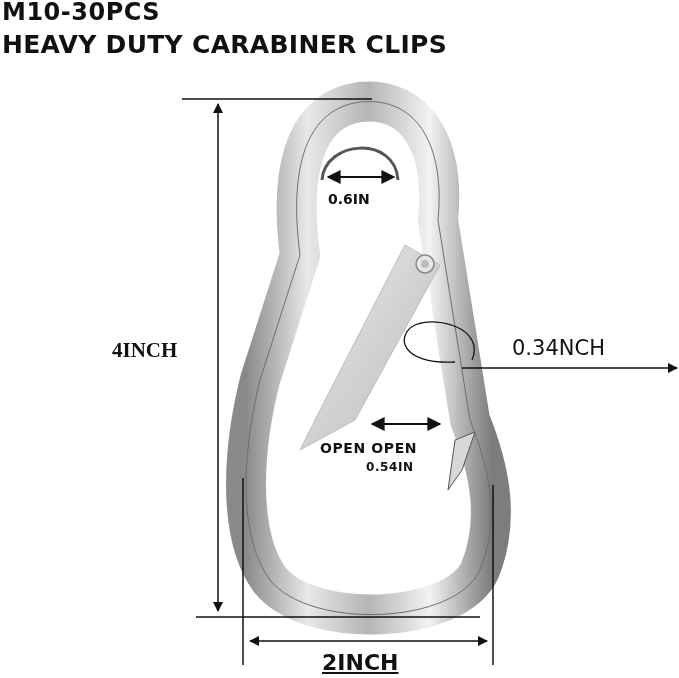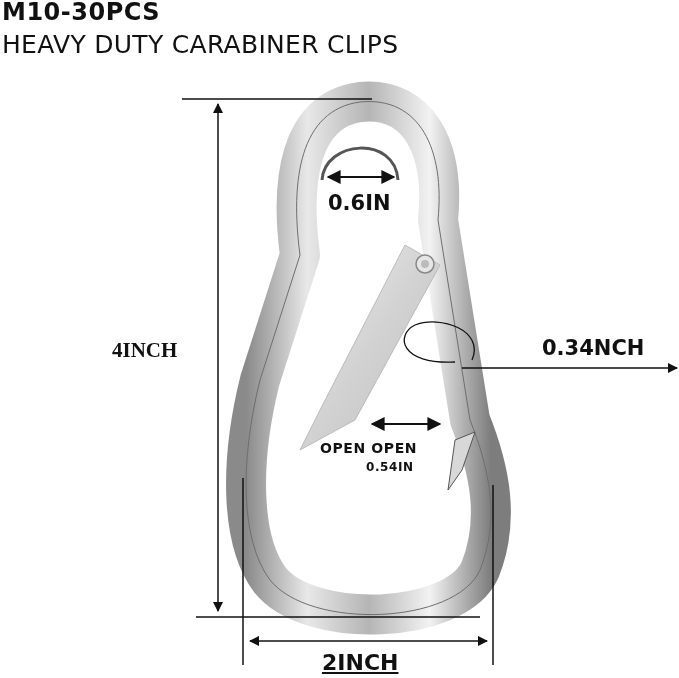--- a/index.html
+++ b/index.html
@@ -6,7 +6,7 @@
   body { width:679px; height:678px; position:relative; overflow:hidden;
          font-family:"DejaVu Sans", "Liberation Sans", sans-serif; color:#111; }
   .title { position:absolute; left:2px; top:-2px; font-size:24px; font-weight:bold; letter-spacing:0.5px; }
-  .subtitle { position:absolute; left:2px; top:30px; font-size:25px; font-weight:normal; letter-spacing:0.3px; }
+  .subtitle { position:absolute; left:2px; top:30px; font-size:25px; font-weight:bold; letter-spacing:0.3px; }
   .art { position:absolute; left:0; top:0; width:679px; height:678px; }
   .lbl { position:absolute; font-weight:bold; white-space:nowrap; }
   .lbl-height { left:112px; top:338px; font-size:21px;font-family:Liberation Serif, serif; }

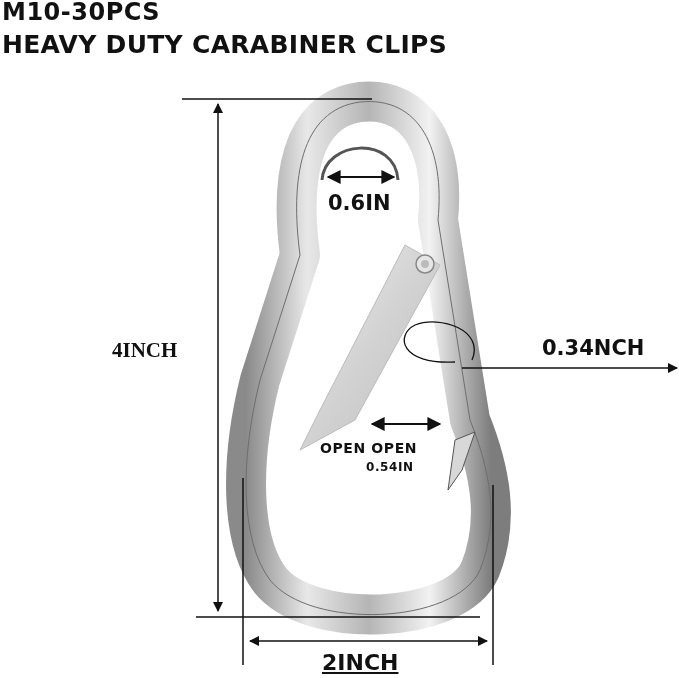--- a/index.html
+++ b/index.html
@@ -11,7 +11,7 @@
   .lbl { position:absolute; font-weight:bold; white-space:nowrap; }
   .lbl-height { left:112px; top:338px; font-size:21px;font-family:Liberation Serif, serif; }
   .lbl-width { left:322px; top:650px; font-size:22px;text-decoration:underline; }
-  .lbl-inner { left:328px; top:191px; font-size:21px; }
+  .lbl-inner { left:328px; top:191px; font-size:14px; }
   .lbl-wire { left:512px; top:336px; font-size:21px; font-weight:bold;margin-left:30px; }
   .lbl-open1 { left:320px; top:440px; font-size:14px; letter-spacing:0.6px; }
   .lbl-open2 { left:366px; top:460px; font-size:12px; letter-spacing:0.6px; }

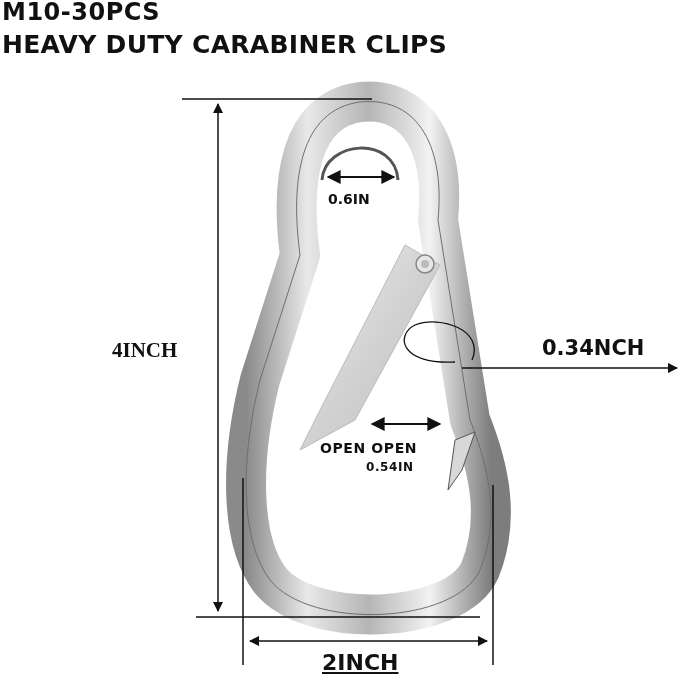--- a/index.html
+++ b/index.html
@@ -12,7 +12,7 @@
   .lbl-height { left:112px; top:338px; font-size:21px;font-family:Liberation Serif, serif; }
   .lbl-width { left:322px; top:650px; font-size:22px;text-decoration:underline; }
   .lbl-inner { left:328px; top:191px; font-size:14px; }
-  .lbl-wire { left:512px; top:336px; font-size:21px; font-weight:bold;margin-left:30px; }
+  .lbl-wire { left:512px; top:336px; font-size:21px; font-weight:normal; }
   .lbl-open1 { left:320px; top:440px; font-size:14px; letter-spacing:0.6px; }
   .lbl-open2 { left:366px; top:460px; font-size:12px; letter-spacing:0.6px; }
 </style>

